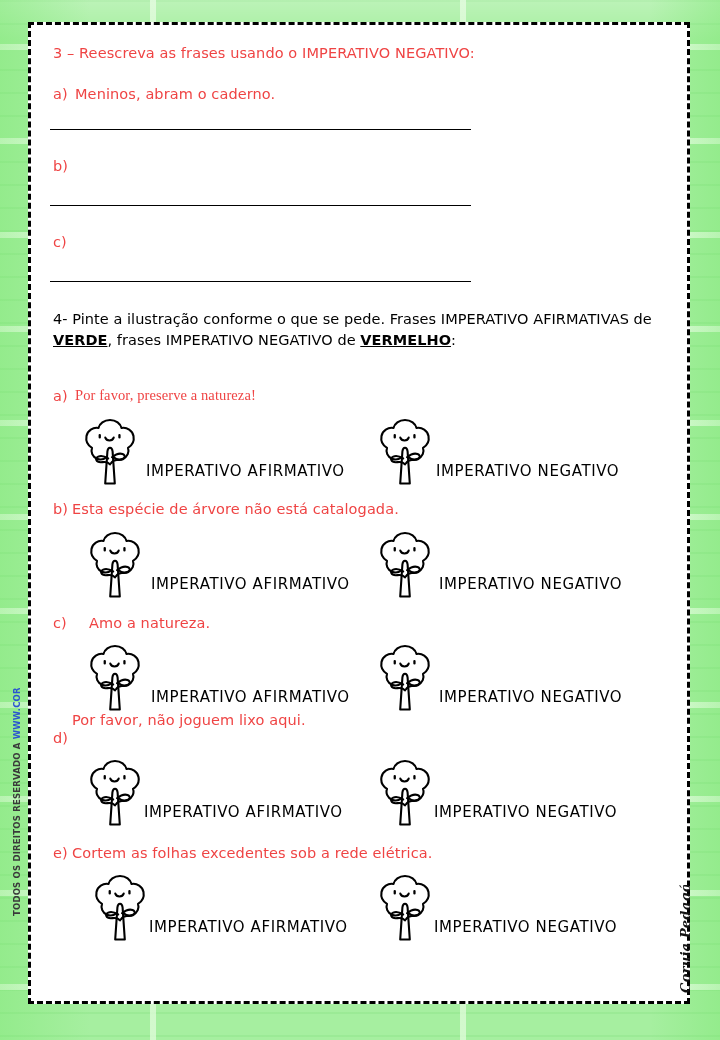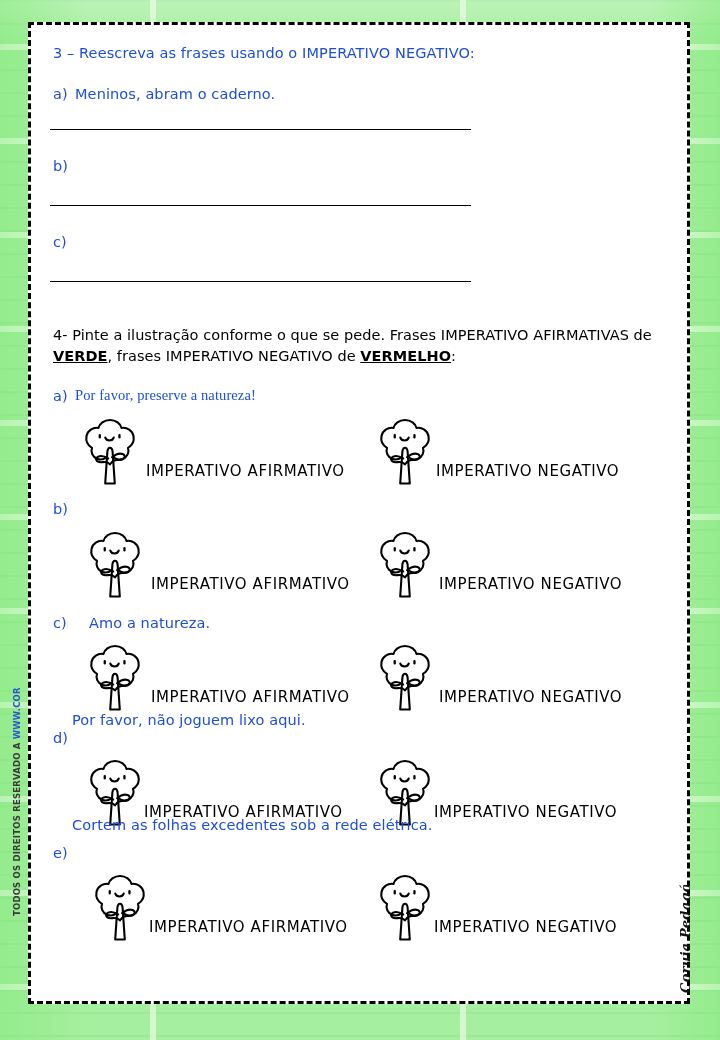--- a/index.html
+++ b/index.html
@@ -83,7 +83,7 @@
     position: absolute;
     font-family: "DejaVu Sans", sans-serif;
     font-size: 14.5px;
-    color: #1d4ed8;
+    color: #ef4444;
     white-space: nowrap;
     letter-spacing: 0.1px;
   }

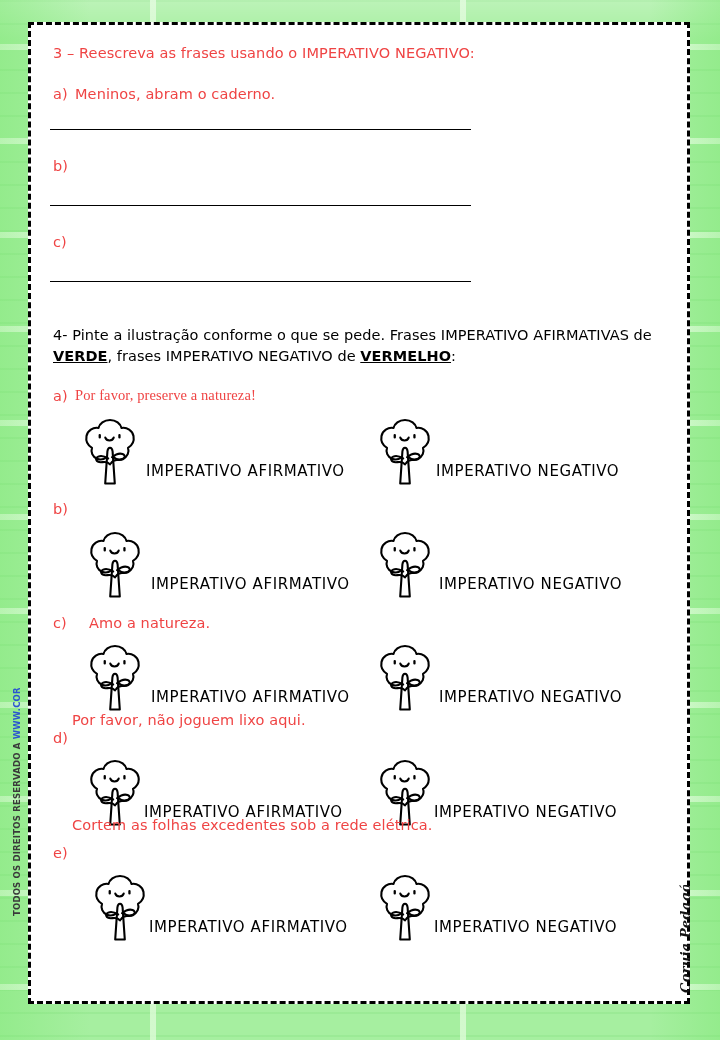--- a/index.html
+++ b/index.html
@@ -187,7 +187,7 @@
     <div class="q-text" style="left:22px; top:209px;">c)</div>
     <div class="ans-line" style="left:19px; top:256px; width:421px;"></div>
 
-    <div class="q-head" style="left:22px; top:300px; width:628px;">
+    <div class="q-head" style="left:22px; top:284px; width:628px;">
       <span>4- Pinte a ilustração conforme o que se pede. Frases IMPERATIVO AFIRMATIVAS de </span><u>VERDE</u><span>, frases IMPERATIVO NEGATIVO de </span><u>VERMELHO</u><span>:</span>
     </div>
 

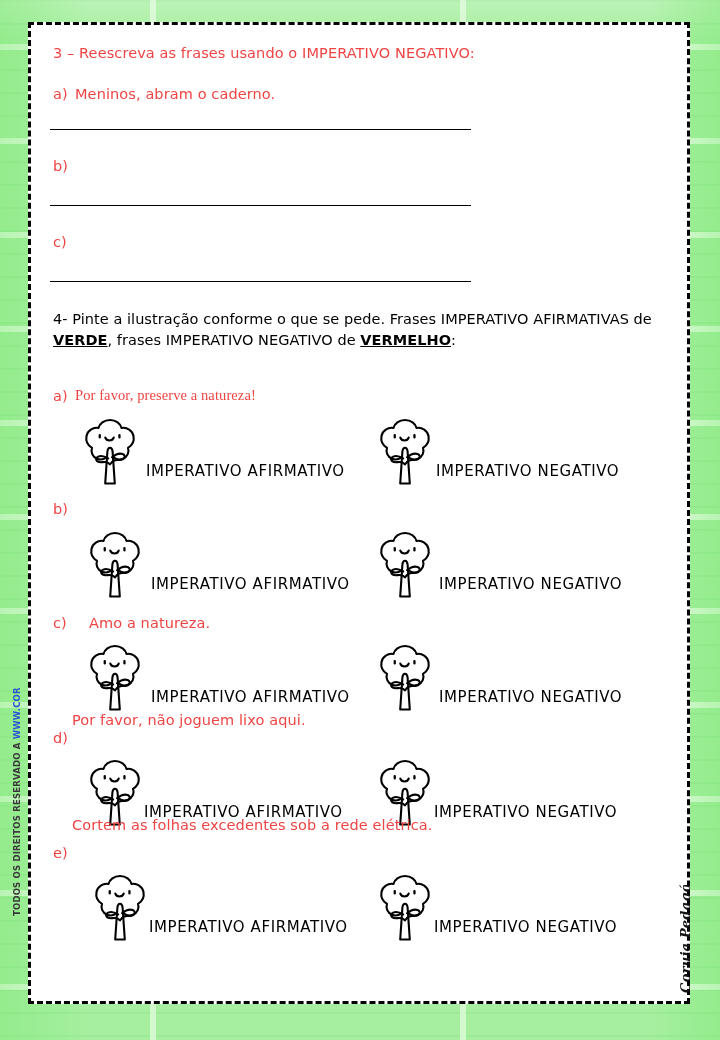--- a/index.html
+++ b/index.html
@@ -271,6 +271,7 @@
     <div class="tree-label" style="left:405px; top:437px;">IMPERATIVO NEGATIVO</div>
 
     <div class="q-text" style="left:22px; top:476px;">b)</div>
+    <div class="q-text" style="left:41px; top:476px;">Esta espécie de árvore não está catalogada.</div>
     <div class="tree" style="left:55px; top:505px;">
 <svg viewBox="0 0 58 70" width="58" height="70" xmlns="http://www.w3.org/2000/svg">
   <g fill="#ffffff" stroke="#000000" stroke-width="2.1" stroke-linecap="round" stroke-linejoin="round">

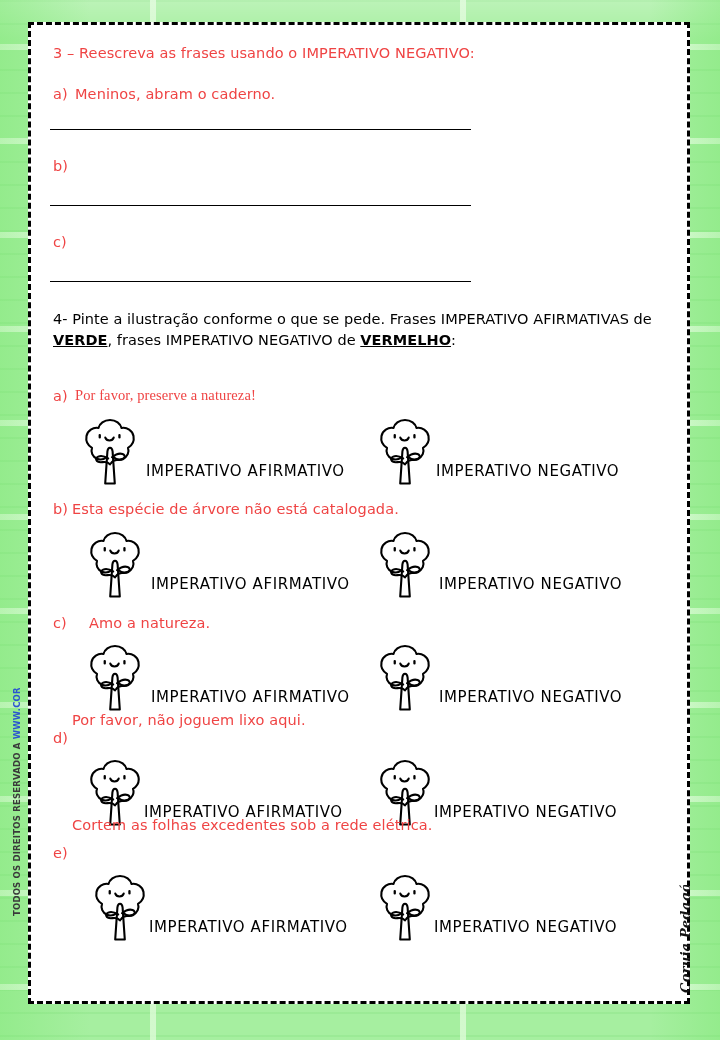--- a/index.html
+++ b/index.html
@@ -508,7 +508,7 @@
     <div class="tree-label" style="left:403px; top:778px;">IMPERATIVO NEGATIVO</div>
 
     <div class="q-text" style="left:22px; top:820px;">e)</div>
-    <div class="q-text" style="left:41px; top:792px;text-align:center;">Cortem as folhas excedentes sob a rede elétrica.</div>
+    <div class="q-text" style="left:41px; top:820px;text-align:center;">Cortem as folhas excedentes sob a rede elétrica.</div>
     <div class="tree" style="left:60px; top:848px;">
 <svg viewBox="0 0 58 70" width="58" height="70" xmlns="http://www.w3.org/2000/svg">
   <g fill="#ffffff" stroke="#000000" stroke-width="2.1" stroke-linecap="round" stroke-linejoin="round">

